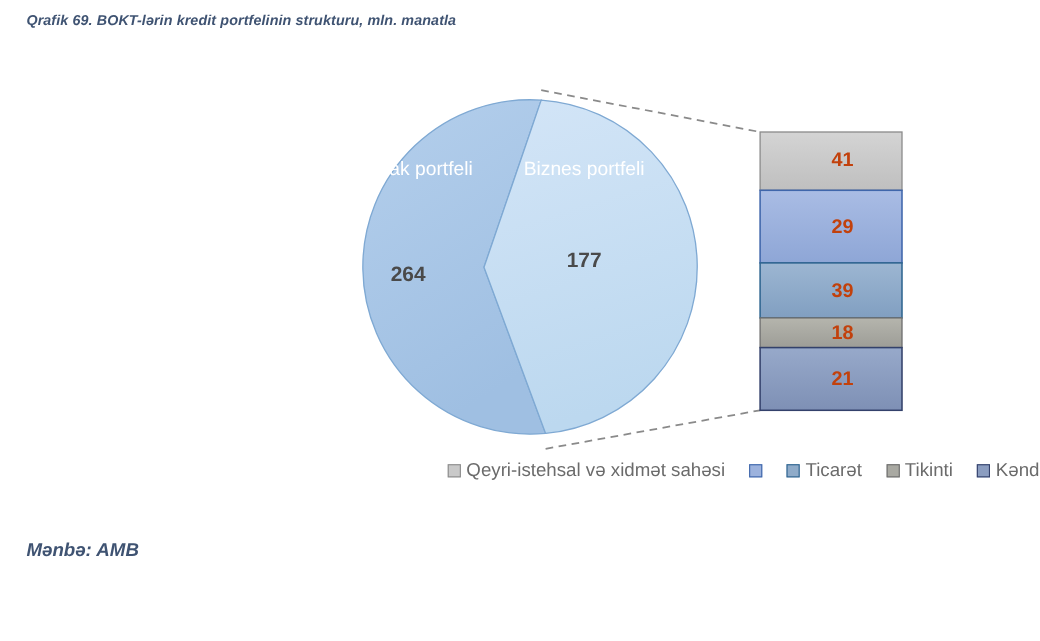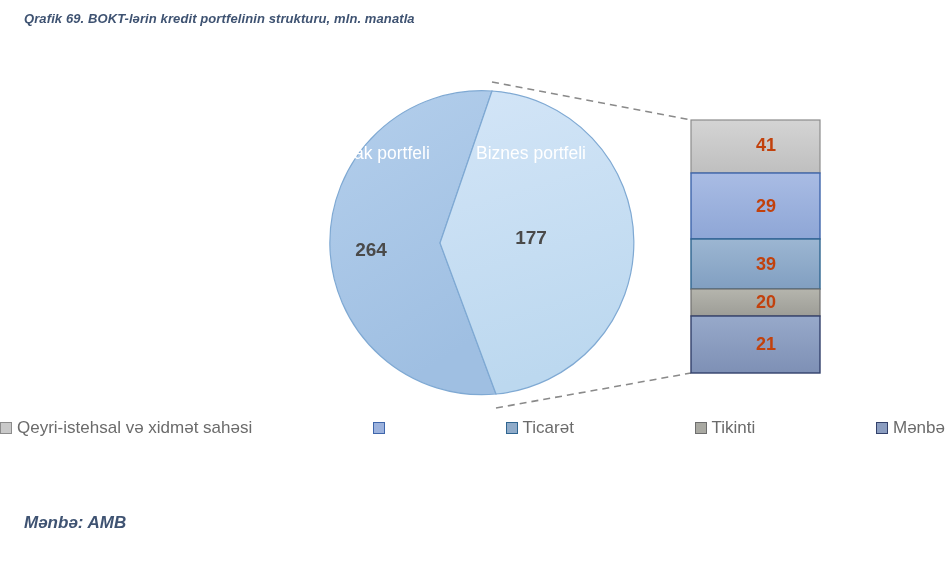--- a/index.html
+++ b/index.html
@@ -186,7 +186,7 @@
   <div class="bar-value" style="top:80px;">41</div>
   <div class="bar-value" style="top:141px;">29</div>
   <div class="bar-value" style="top:199px;">39</div>
-  <div class="bar-value" style="top:237px;">20</div>
+  <div class="bar-value" style="top:237px;">18</div>
   <div class="bar-value" style="top:279px;">21</div>
 </div>
 

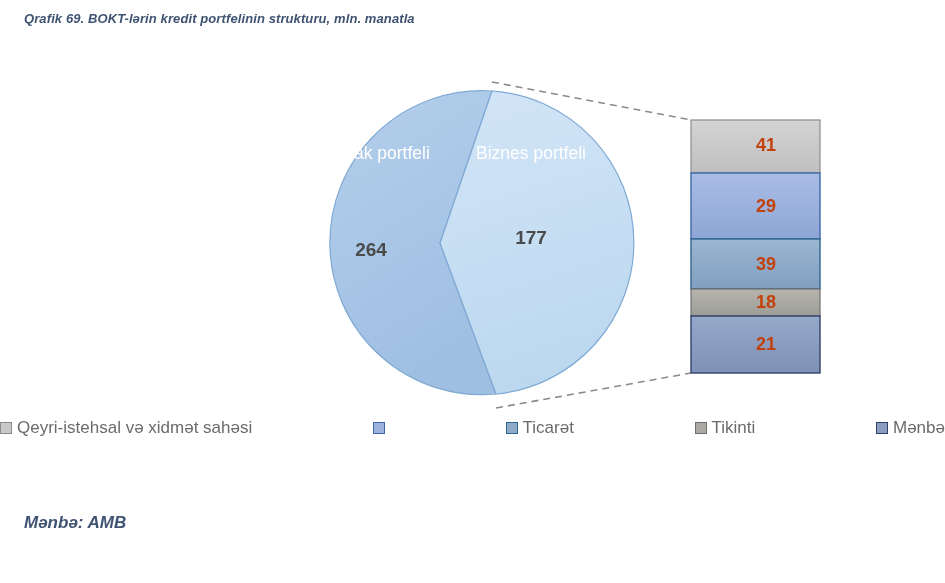--- a/index.html
+++ b/index.html
@@ -98,7 +98,7 @@
     top: 418px;
     width: 945px;
     display: flex;
-    justify-content: space-between;
+    justify-content: flex-end;
     align-items: center;
     gap: 22px;
   }

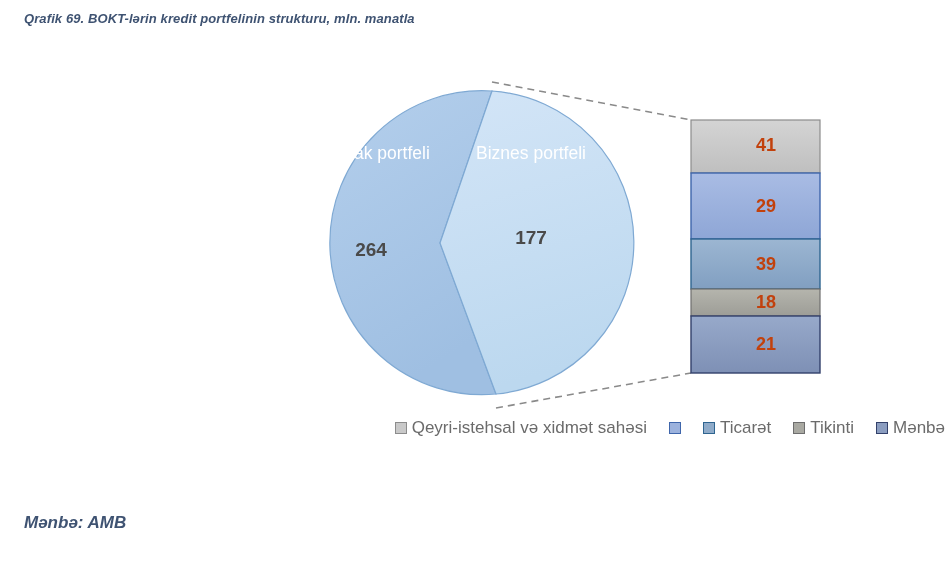--- a/index.html
+++ b/index.html
@@ -208,7 +208,7 @@
   </div>
   <div class="legend-item">
     <span class="legend-swatch" style="background:#8b9dc0;border:1px solid #33416b;"></span>
-    <span class="legend-label">Mənbə</span>
+    <span class="legend-label">Kənd</span>
   </div>
 </div>
 

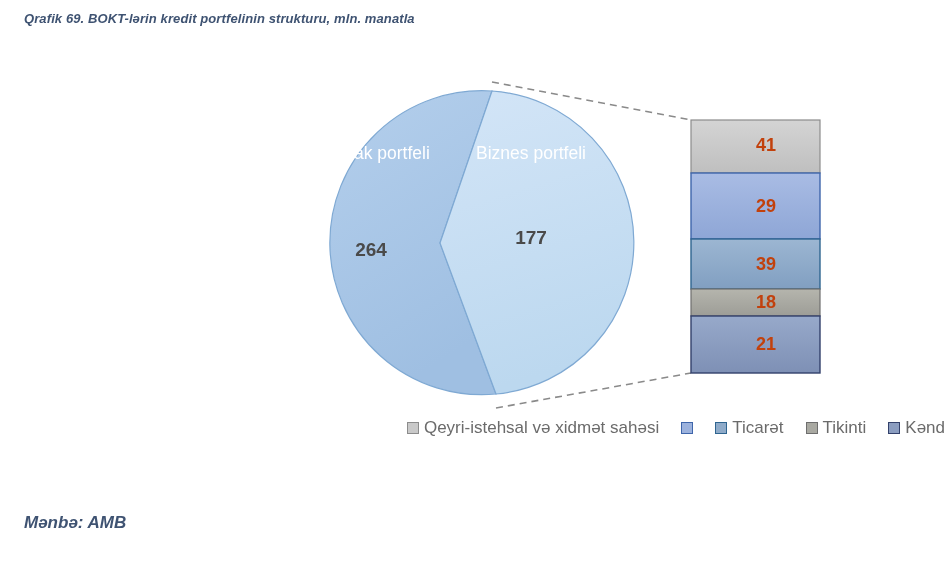--- a/index.html
+++ b/index.html
@@ -33,7 +33,7 @@
   #source-note {
     position: absolute;
     left: 24px;
-    top: 513px;
+    top: 490px;
     font-size: 17px;
     font-style: italic;
     font-weight: 600;

